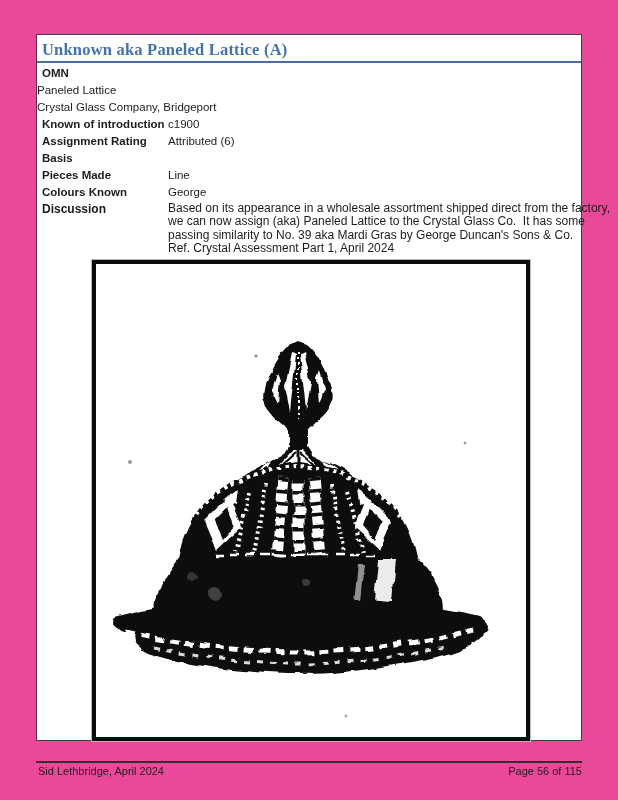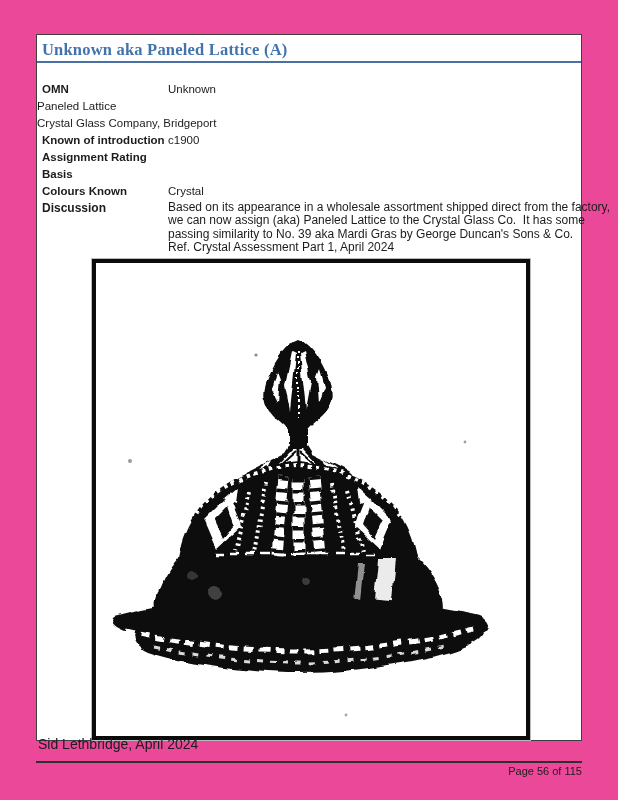--- a/index.html
+++ b/index.html
@@ -31,7 +31,7 @@
     color:#4373ad;
     white-space:nowrap;
   }
-  .rows { padding-top:18px; }
+  .rows { padding-top:2px; }
   .field-row {
     display:flex;
     height:17px;

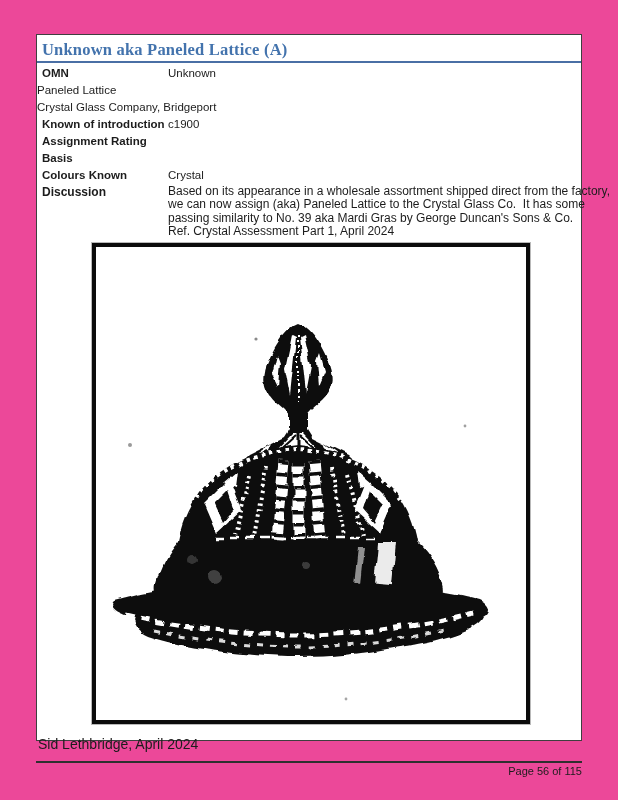--- a/index.html
+++ b/index.html
@@ -92,7 +92,6 @@
     <div class="rows">
       <div class="field-row">
         <span class="field-label">OMN</span>
-        <span class="field-value">Unknown</span>
       </div>
       <div class="field-row">
         <span class="field-value">Paneled Lattice</span>

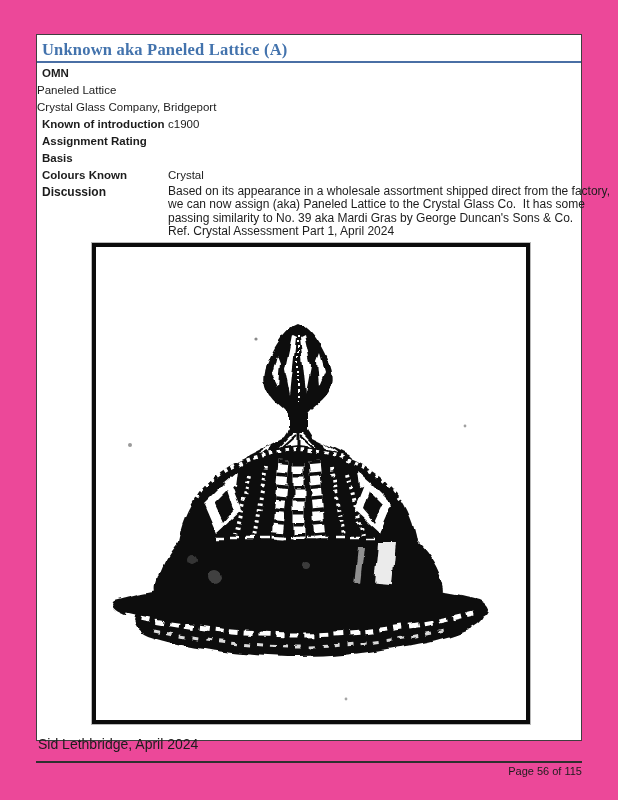--- a/index.html
+++ b/index.html
@@ -105,6 +105,7 @@
       </div>
       <div class="field-row">
         <span class="field-label">Assignment Rating</span>
+        <span class="field-value">Attributed (6)</span>
       </div>
       <div class="field-row">
         <span class="field-label">Basis</span>

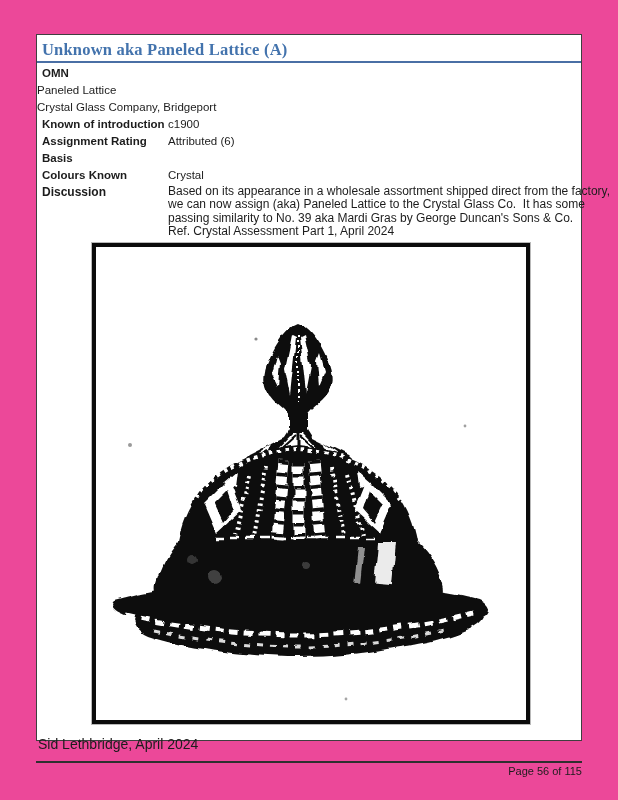--- a/index.html
+++ b/index.html
@@ -111,6 +111,10 @@
         <span class="field-label">Basis</span>
       </div>
       <div class="field-row">
+        <span class="field-label">Pieces Made</span>
+        <span class="field-value">Line</span>
+      </div>
+      <div class="field-row">
         <span class="field-label">Colours Known</span>
         <span class="field-value">Crystal</span>
       </div>

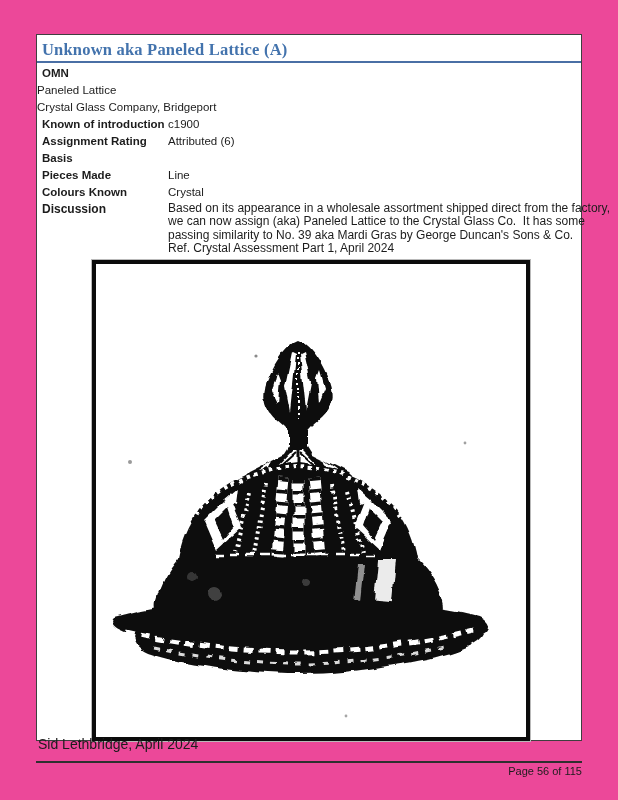--- a/index.html
+++ b/index.html
@@ -116,7 +116,7 @@
       </div>
       <div class="field-row">
         <span class="field-label">Colours Known</span>
-        <span class="field-value">Crystal</span>
+        <span class="field-value">George</span>
       </div>
     </div>
 

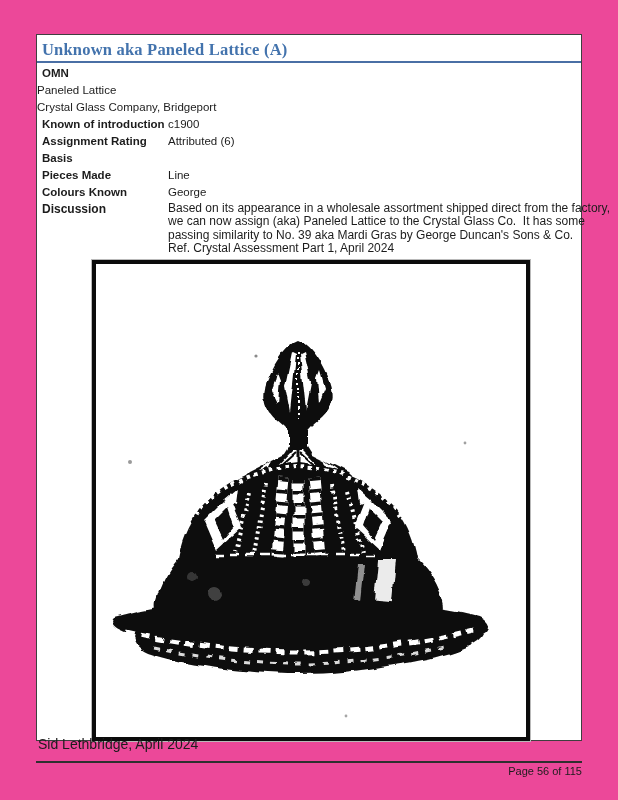--- a/index.html
+++ b/index.html
@@ -69,8 +69,8 @@
   }
   .footer-left {
     position:absolute;
-    left:38px; top:736px;
-    font-size:14px;
+    left:38px; top:765px;
+    font-size:11px;
     white-space:nowrap;
   }
   .footer-right {

